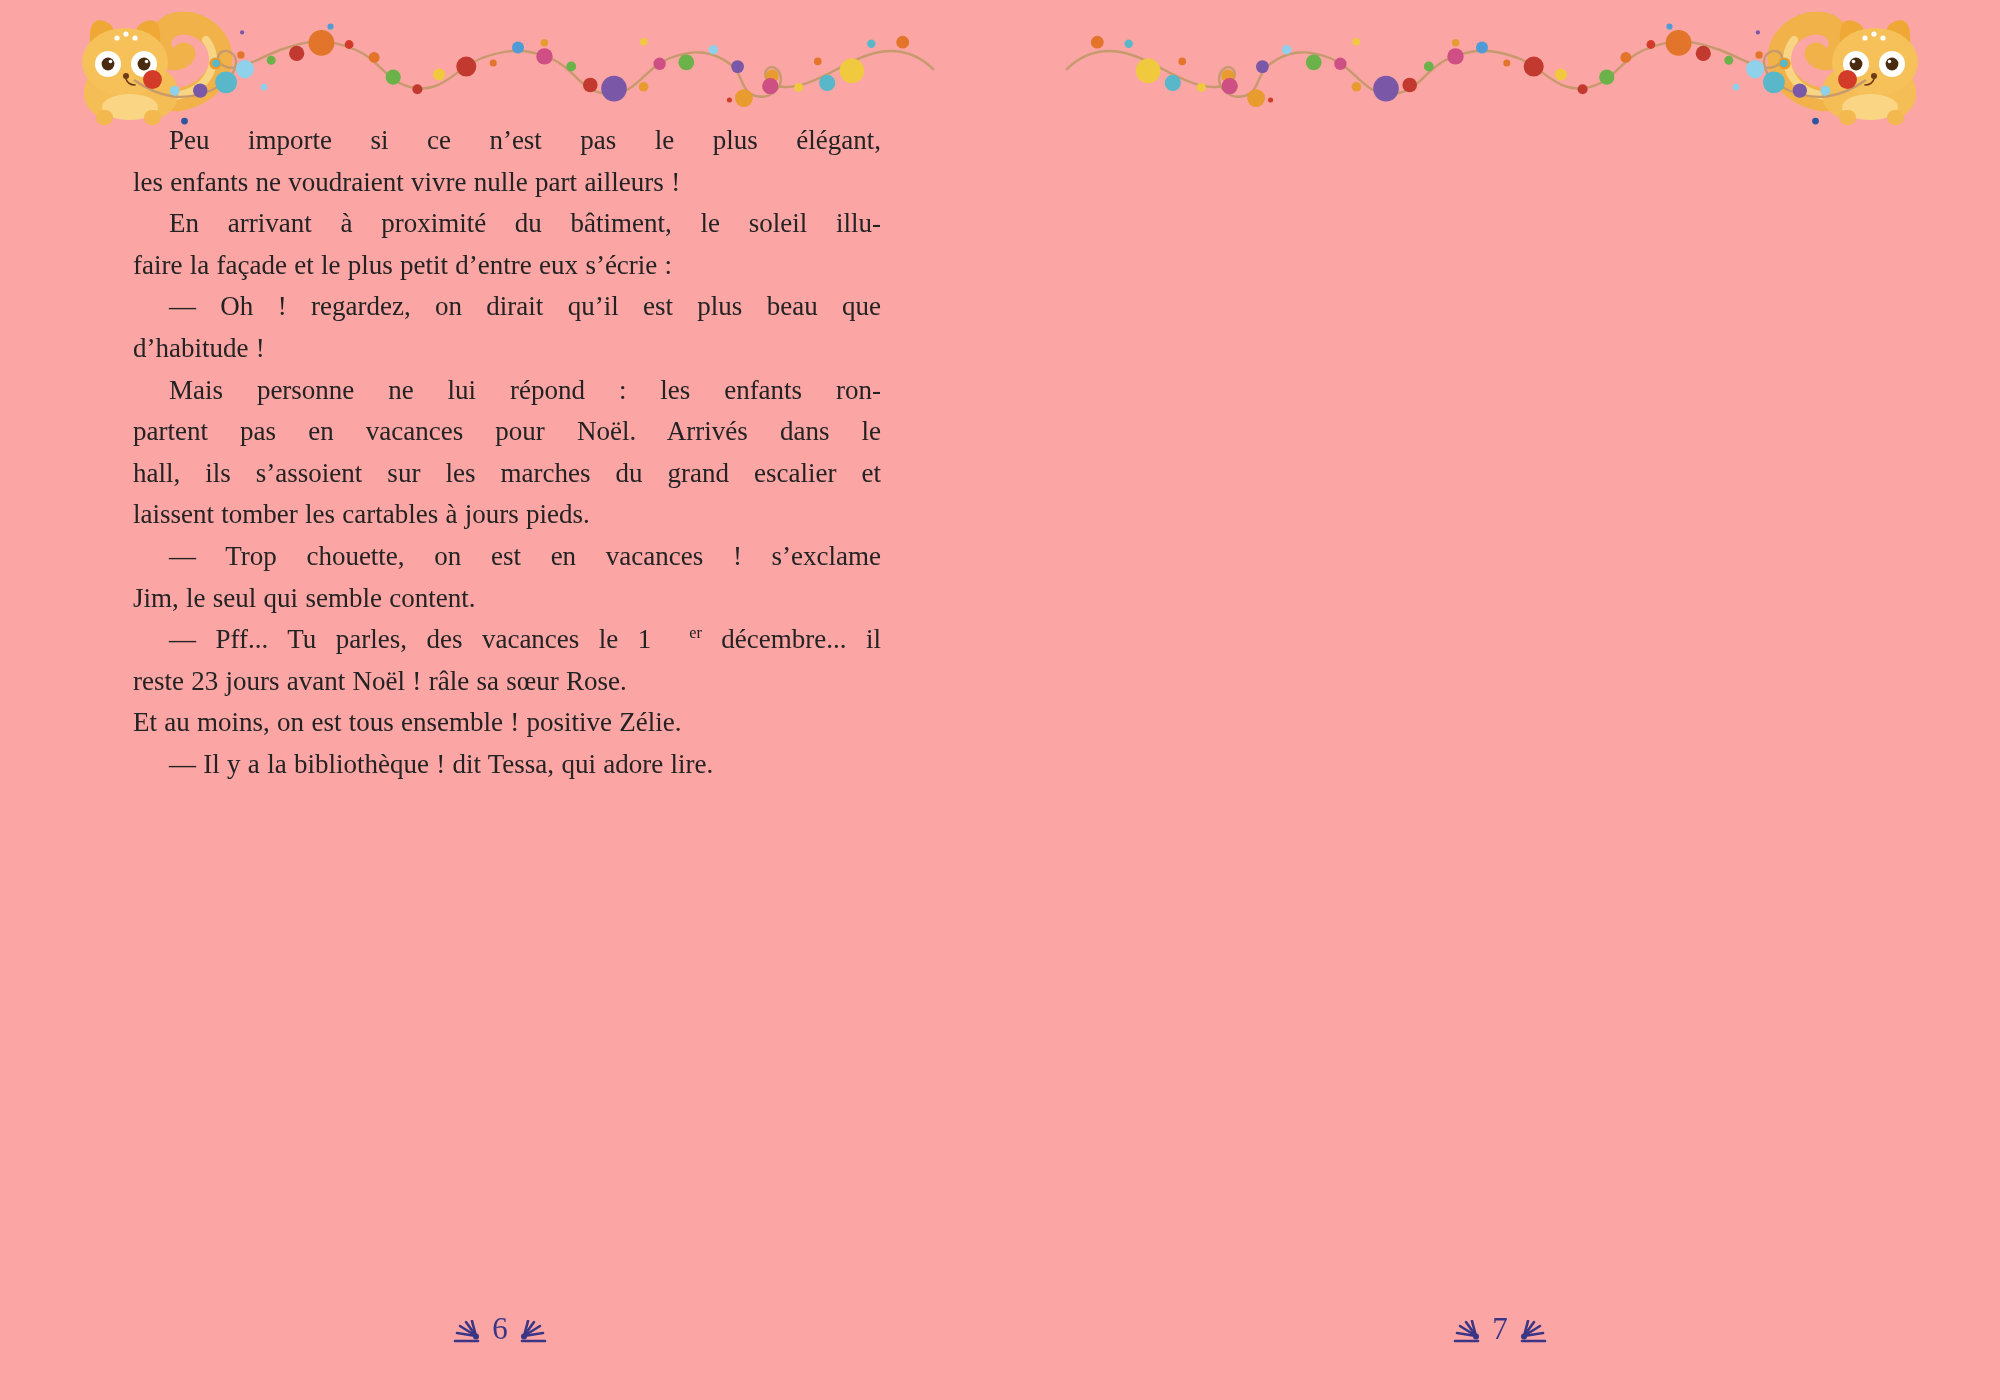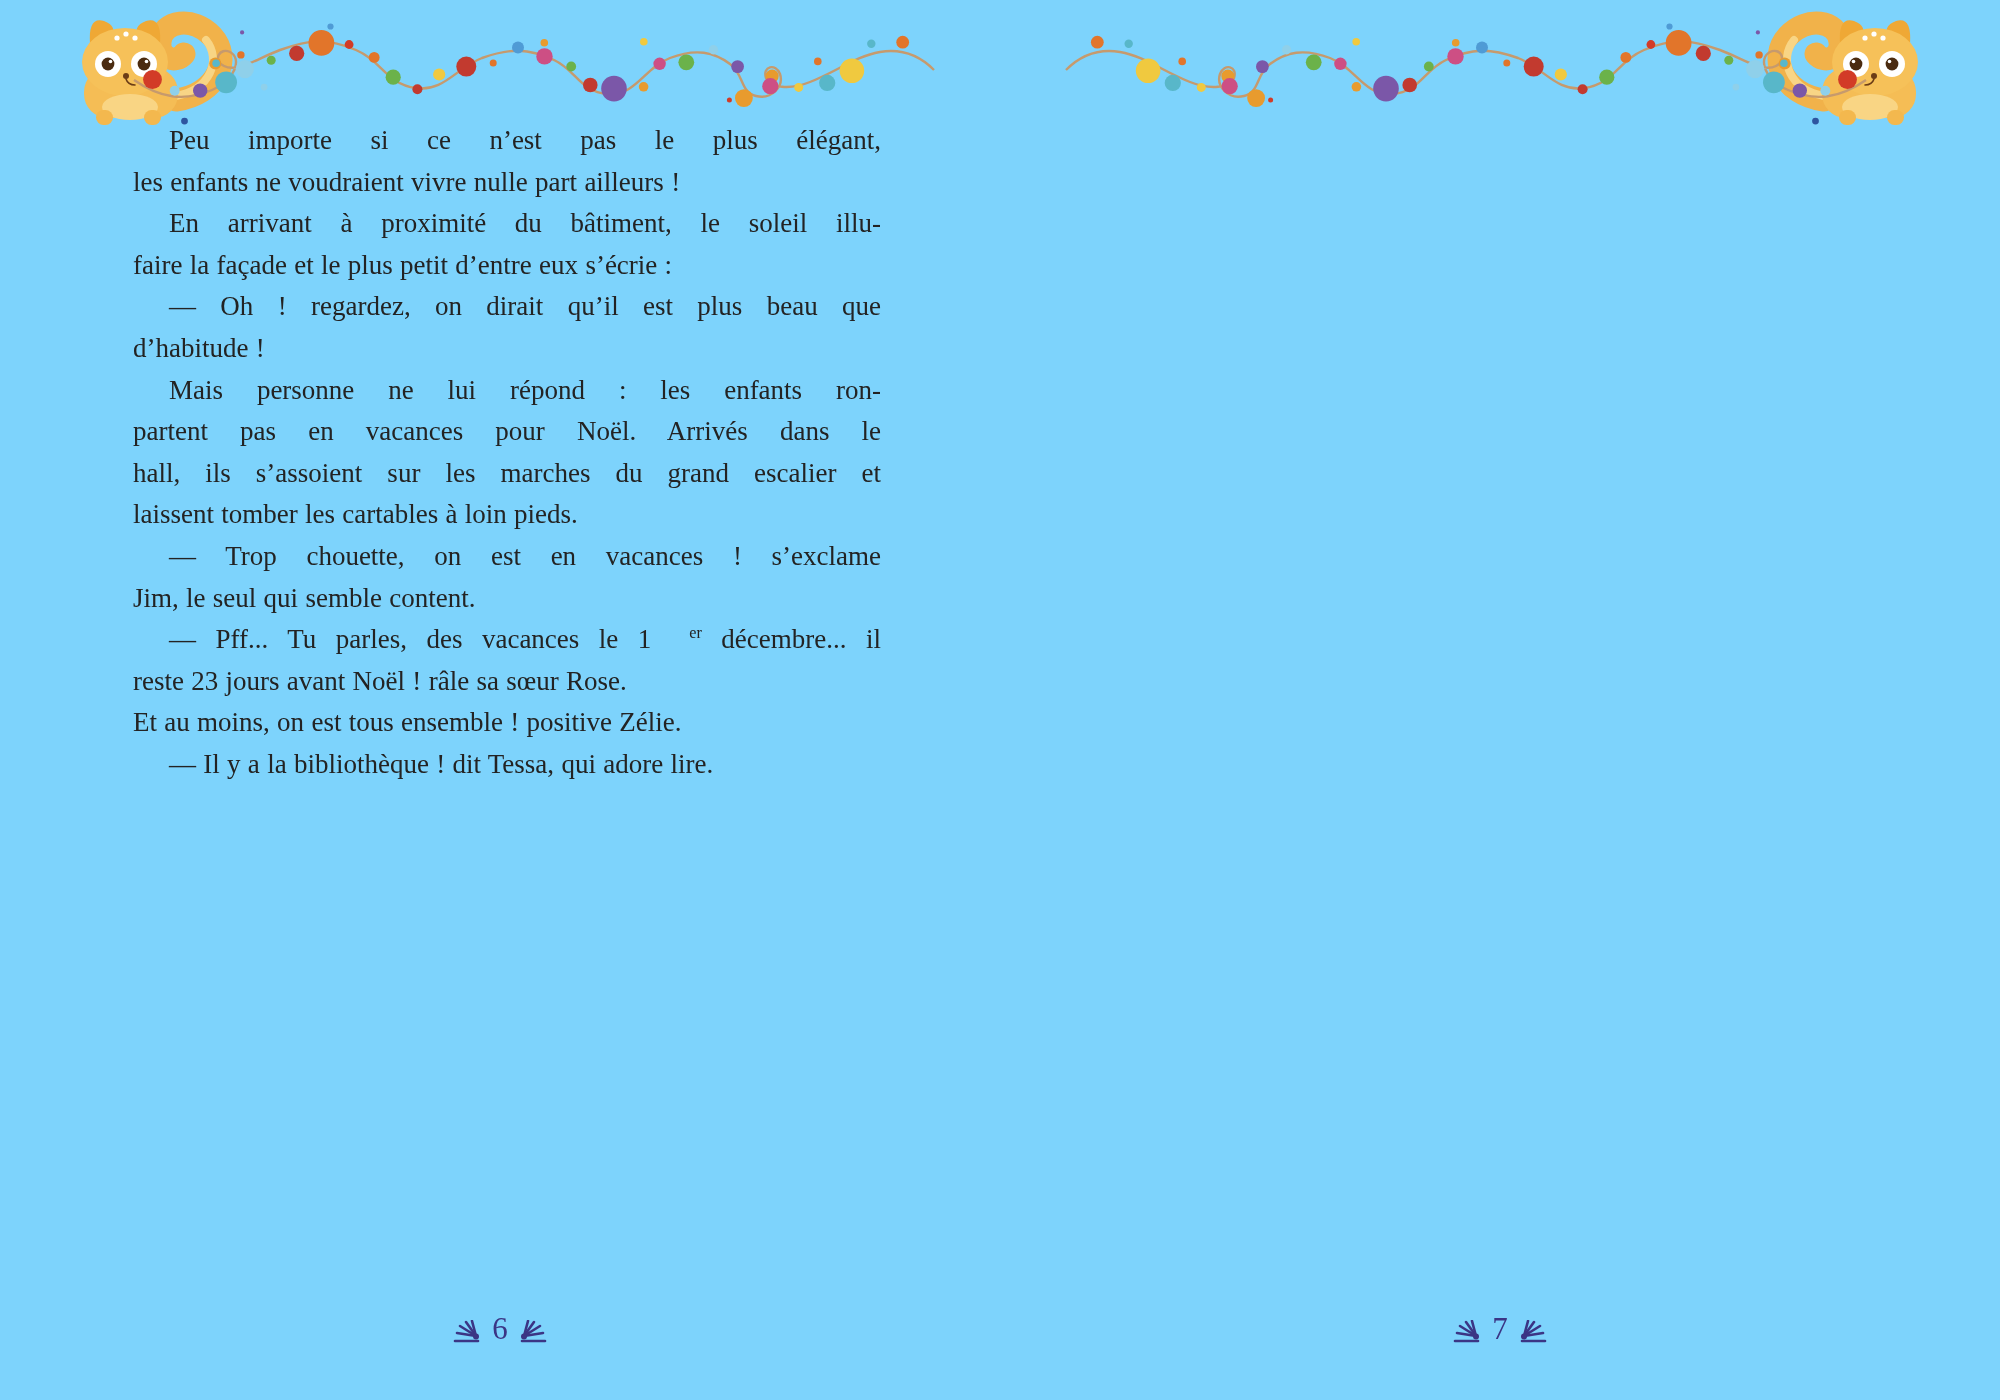--- a/index.html
+++ b/index.html
@@ -4,7 +4,7 @@
 <style>
   html,body{margin:0;padding:0;background:#ffffff;}
   .spread{
-    position:relative;width:2000px;height:1400px;background:#7dd3fc;overflow:hidden;
+    position:relative;width:2000px;height:1400px;background:#fca5a5;overflow:hidden;
     font-family:"Liberation Serif","DejaVu Serif",serif;
   }
   .page{position:absolute;top:0;width:1000px;height:1400px;}

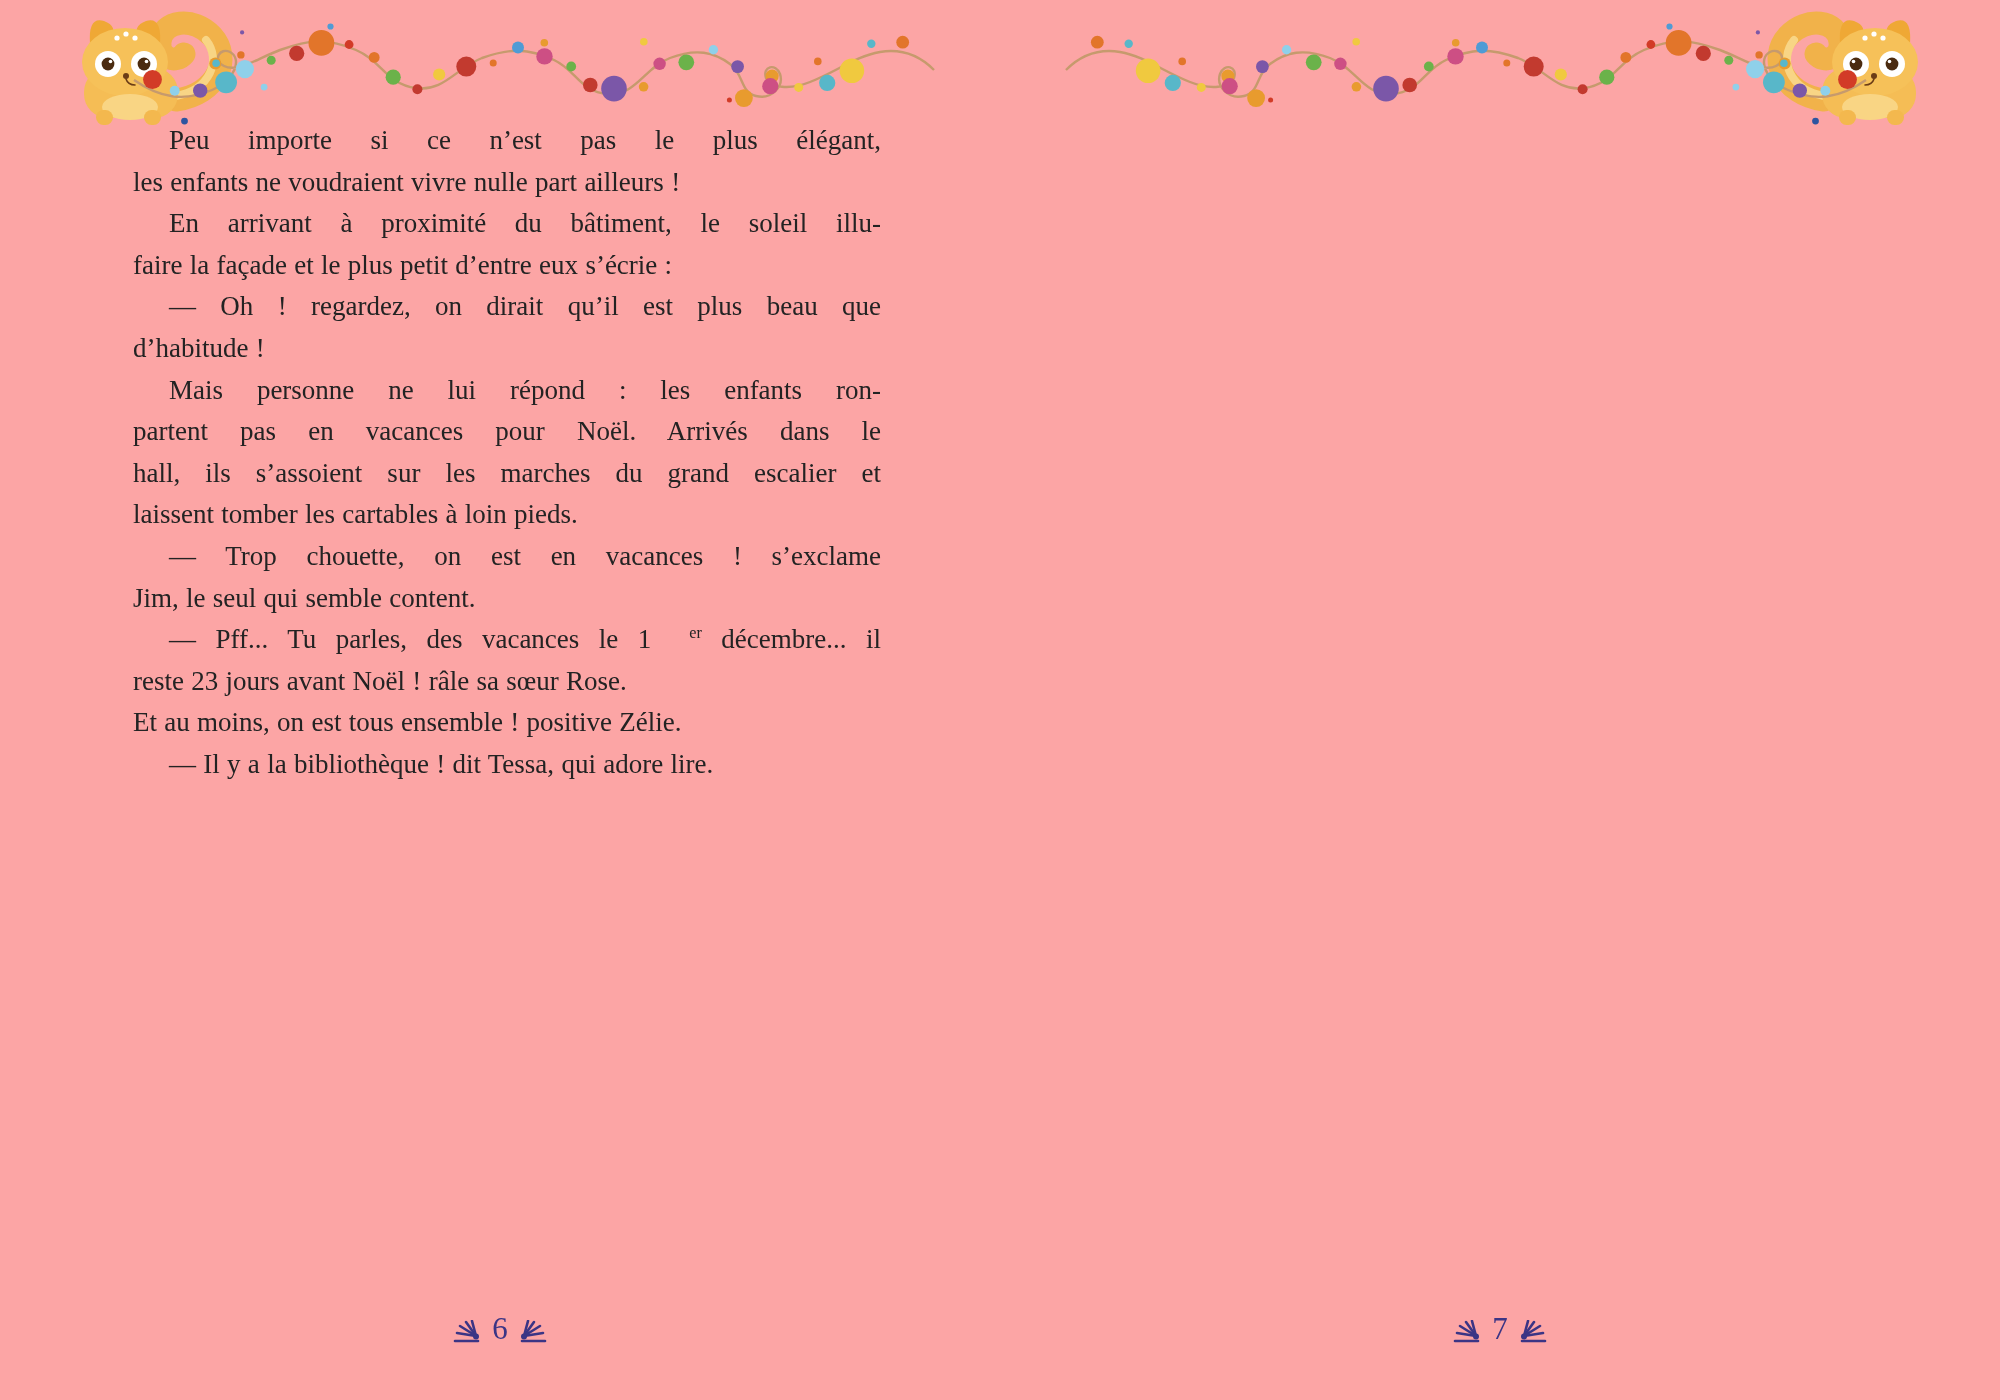--- a/index.html
+++ b/index.html
@@ -145,7 +145,7 @@
         <div class="line first">Mais personne ne lui répond : les enfants ron-</div>
         <div class="line">partent pas en vacances pour Noël. Arrivés dans le</div>
         <div class="line">hall, ils s’assoient sur les marches du grand escalier et</div>
-        <div class="line para-end">laissent tomber les cartables à loin pieds.</div>
+        <div class="line para-end">laissent tomber les cartables à jours pieds.</div>
         <div class="line first">— Trop chouette, on est en vacances ! s’exclame</div>
         <div class="line para-end">Jim, le seul qui semble content.</div>
         <div class="line first">— Pff... Tu parles, des vacances le 1<sup>er</sup> décembre... il</div>

